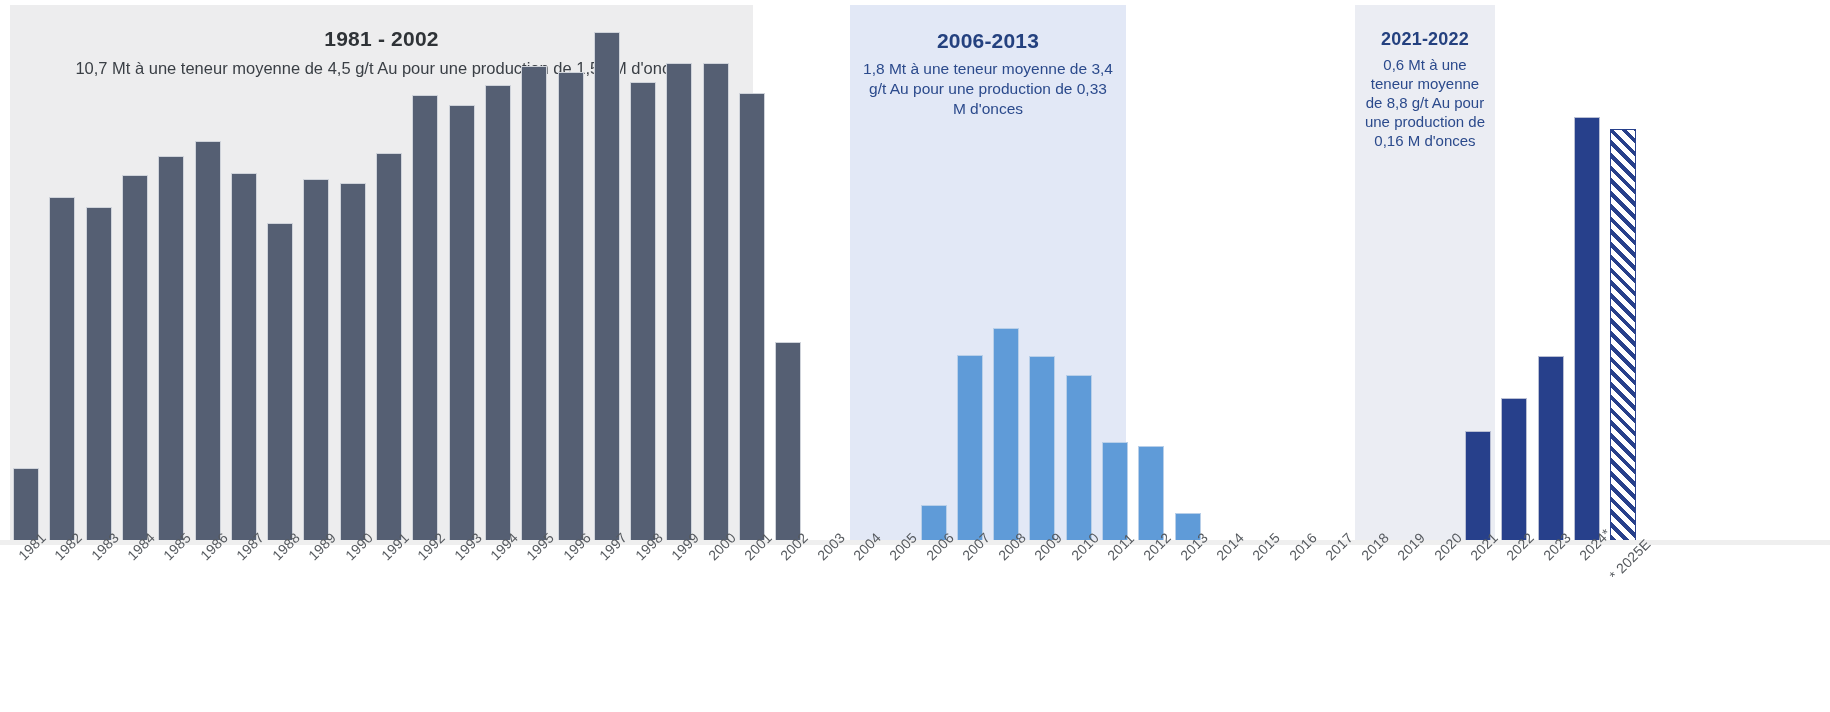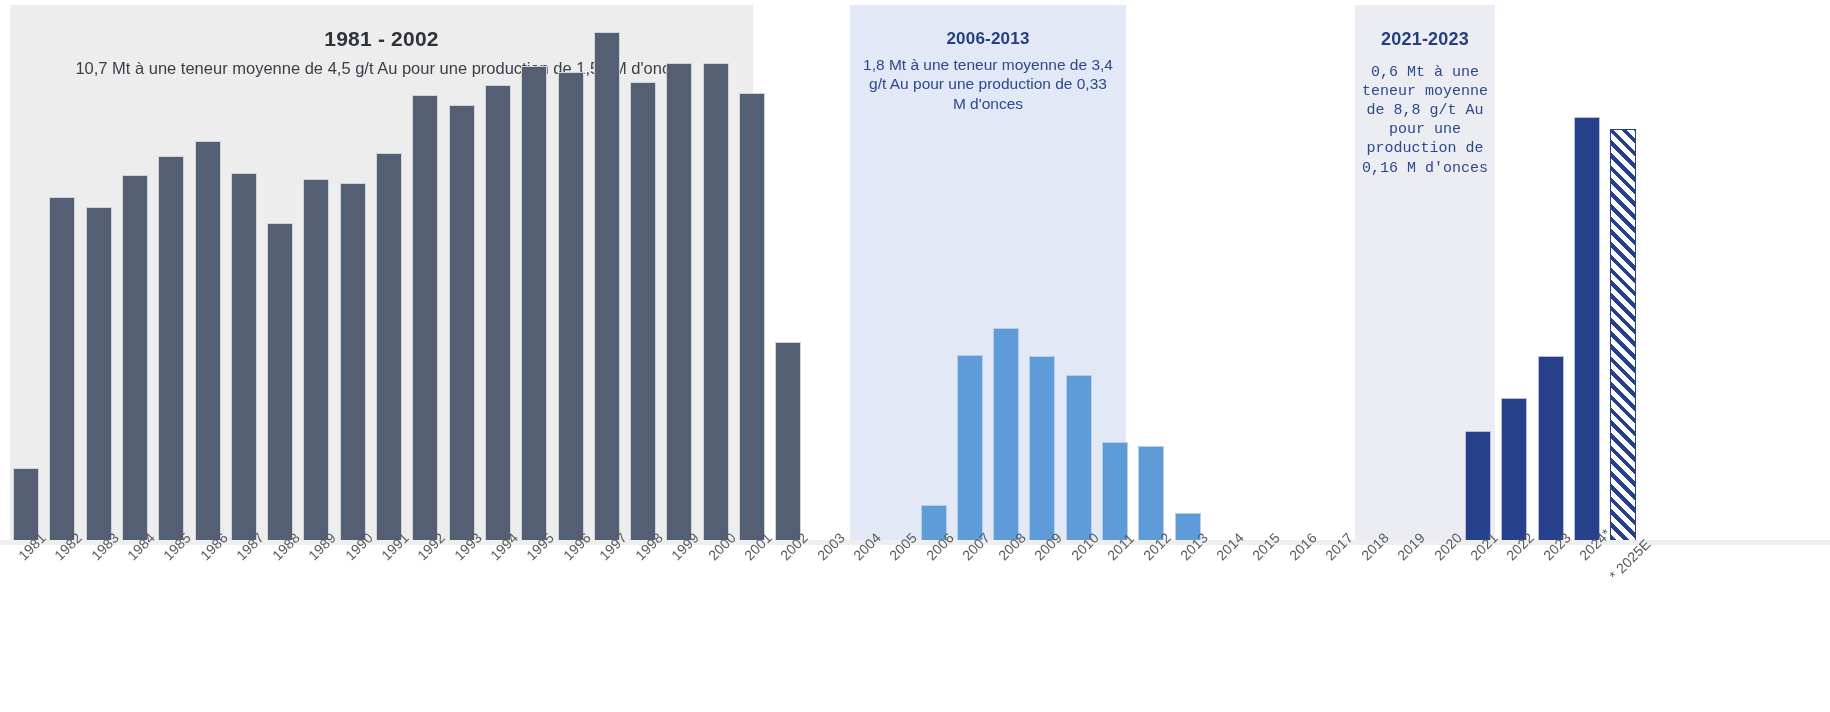--- a/index.html
+++ b/index.html
@@ -23,7 +23,7 @@
   #panel-1 .panel-sub{font-size:16.5px;color:#3a3f45;margin-top:7px;}
 
   #panel-2{left:850px;width:276px;height:535px;background:#e2e8f6;}
-  #panel-2 .panel-title{font-size:17px;color:#24417f;margin-top:24px;letter-spacing:.2px;}
+  #panel-2 .panel-title{font-size:21px;color:#24417f;margin-top:24px;letter-spacing:.2px;}
   #panel-2 .panel-sub{font-size:15.5px;color:#2b4a8c;margin-top:6px;padding:0 12px;}
 
   #panel-3{left:1355px;width:140px;height:535px;background:#ebedf3;}

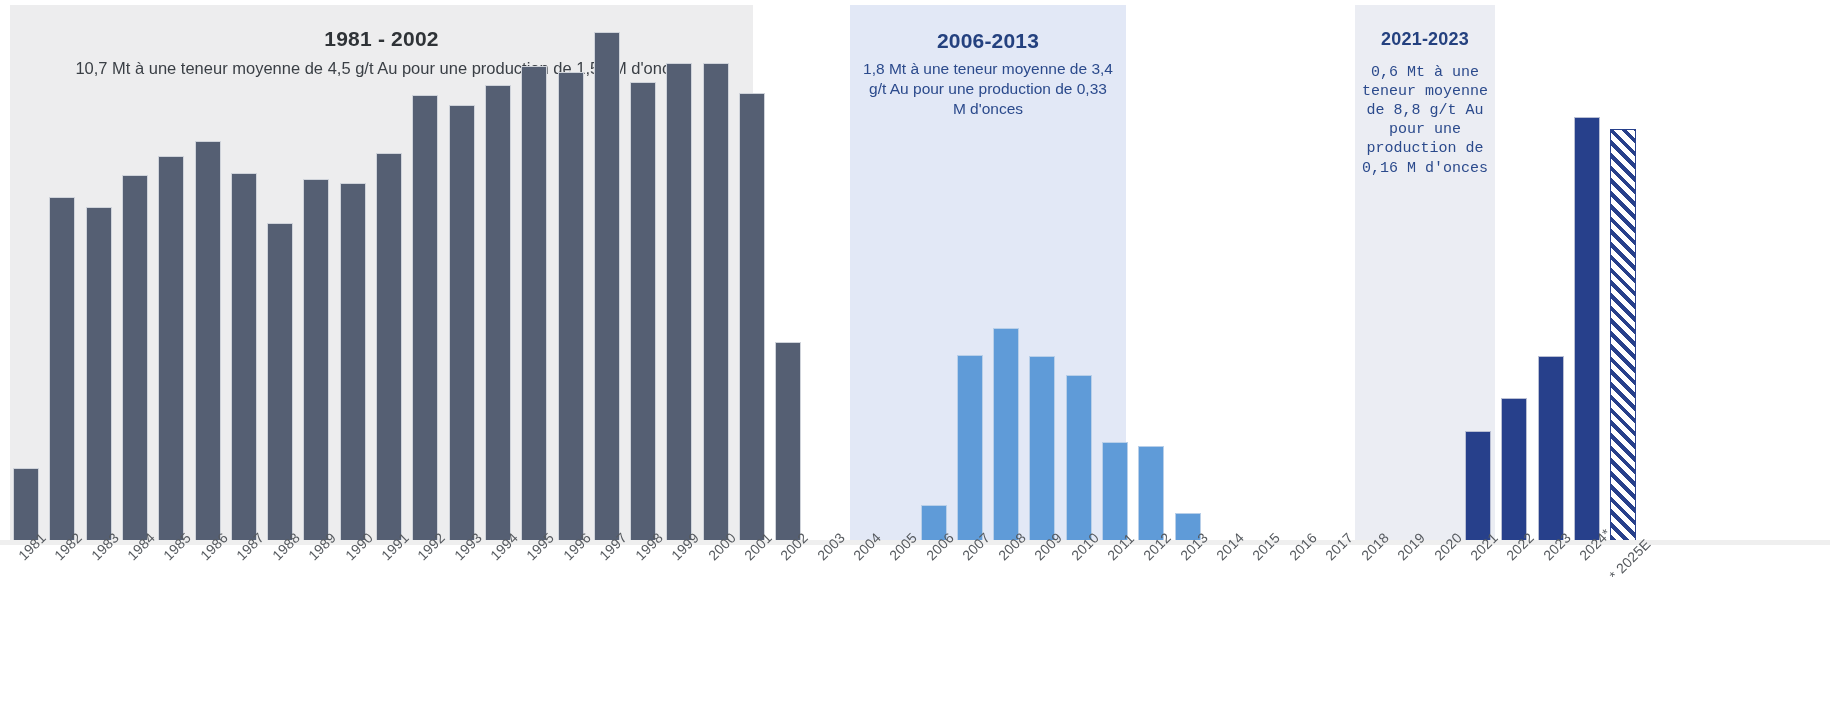--- a/index.html
+++ b/index.html
@@ -72,7 +72,7 @@
   </div>
 
   <div class="panel" id="panel-3">
-    <div class="panel-title">2021-2023</div>
+    <div class="panel-title">2021-2022</div>
     <div class="panel-sub">0,6 Mt à une teneur moyenne de 8,8 g/t Au pour une production de 0,16 M d'onces</div>
   </div>
 

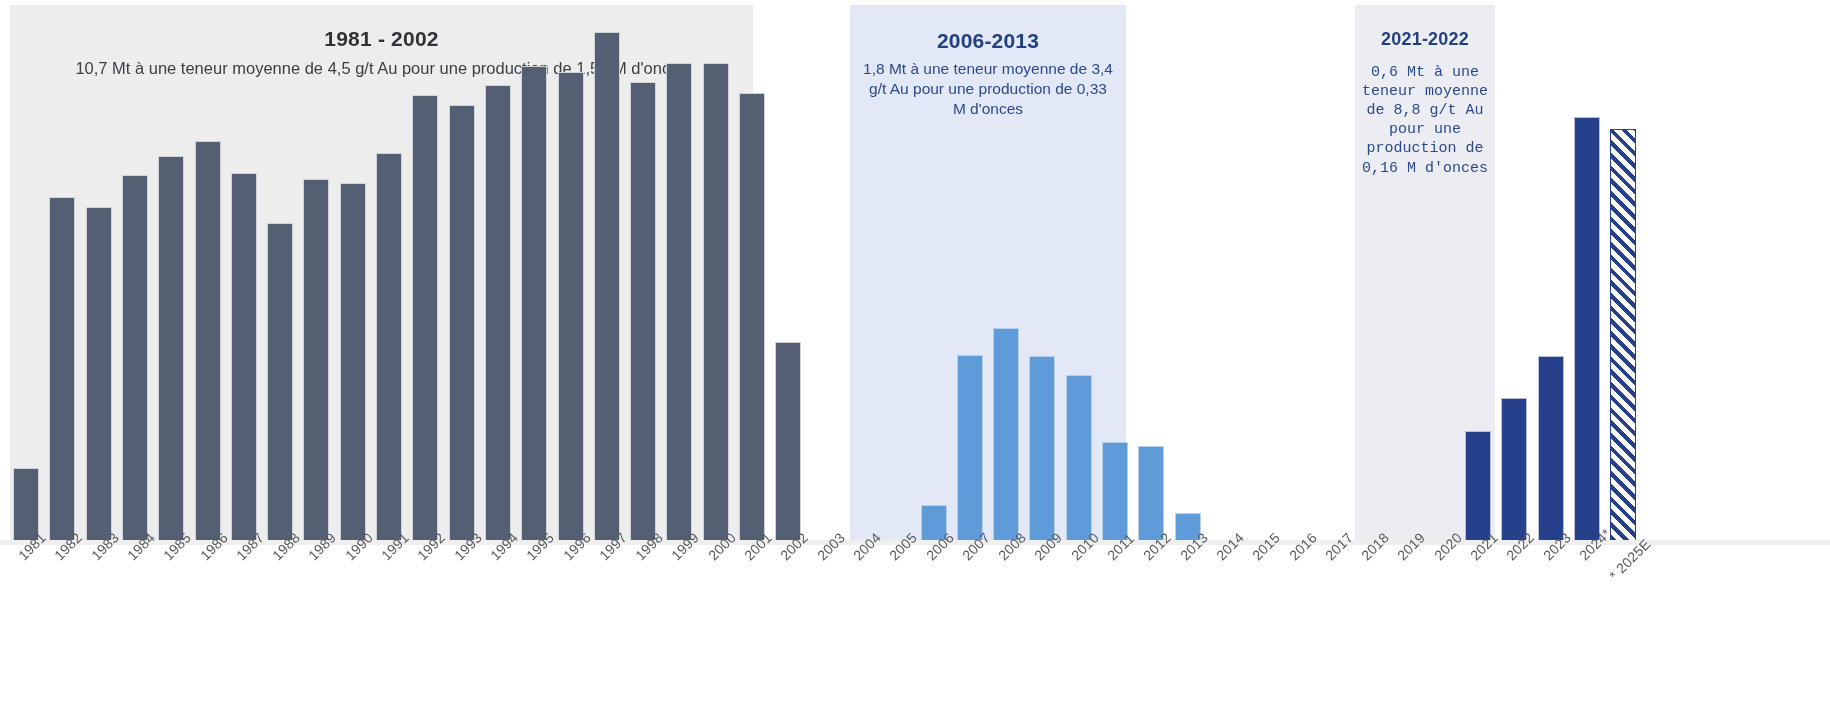--- a/index.html
+++ b/index.html
@@ -28,7 +28,7 @@
 
   #panel-3{left:1355px;width:140px;height:535px;background:#ebedf3;}
   #panel-3 .panel-title{font-size:18px;color:#24417f;margin-top:24px;letter-spacing:.2px;}
-  #panel-3 .panel-sub{font-size:15px;color:#2b4a8c;margin-top:13px;padding:0 6px;font-family:Liberation Mono, monospace;}
+  #panel-3 .panel-sub{font-size:15px;color:#2b4a8c;margin-top:5px;padding:0 6px;}
 
   
   #plot{position:absolute;left:0;top:0;width:1830px;height:545px;}

